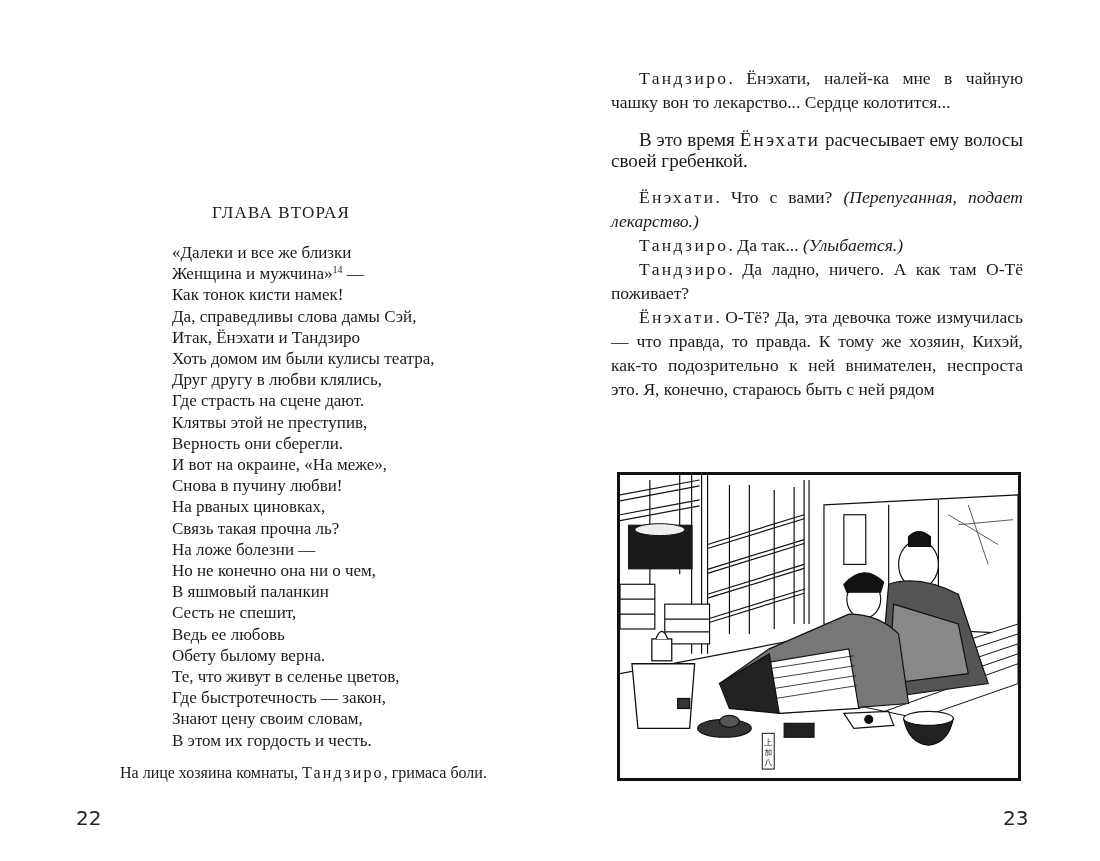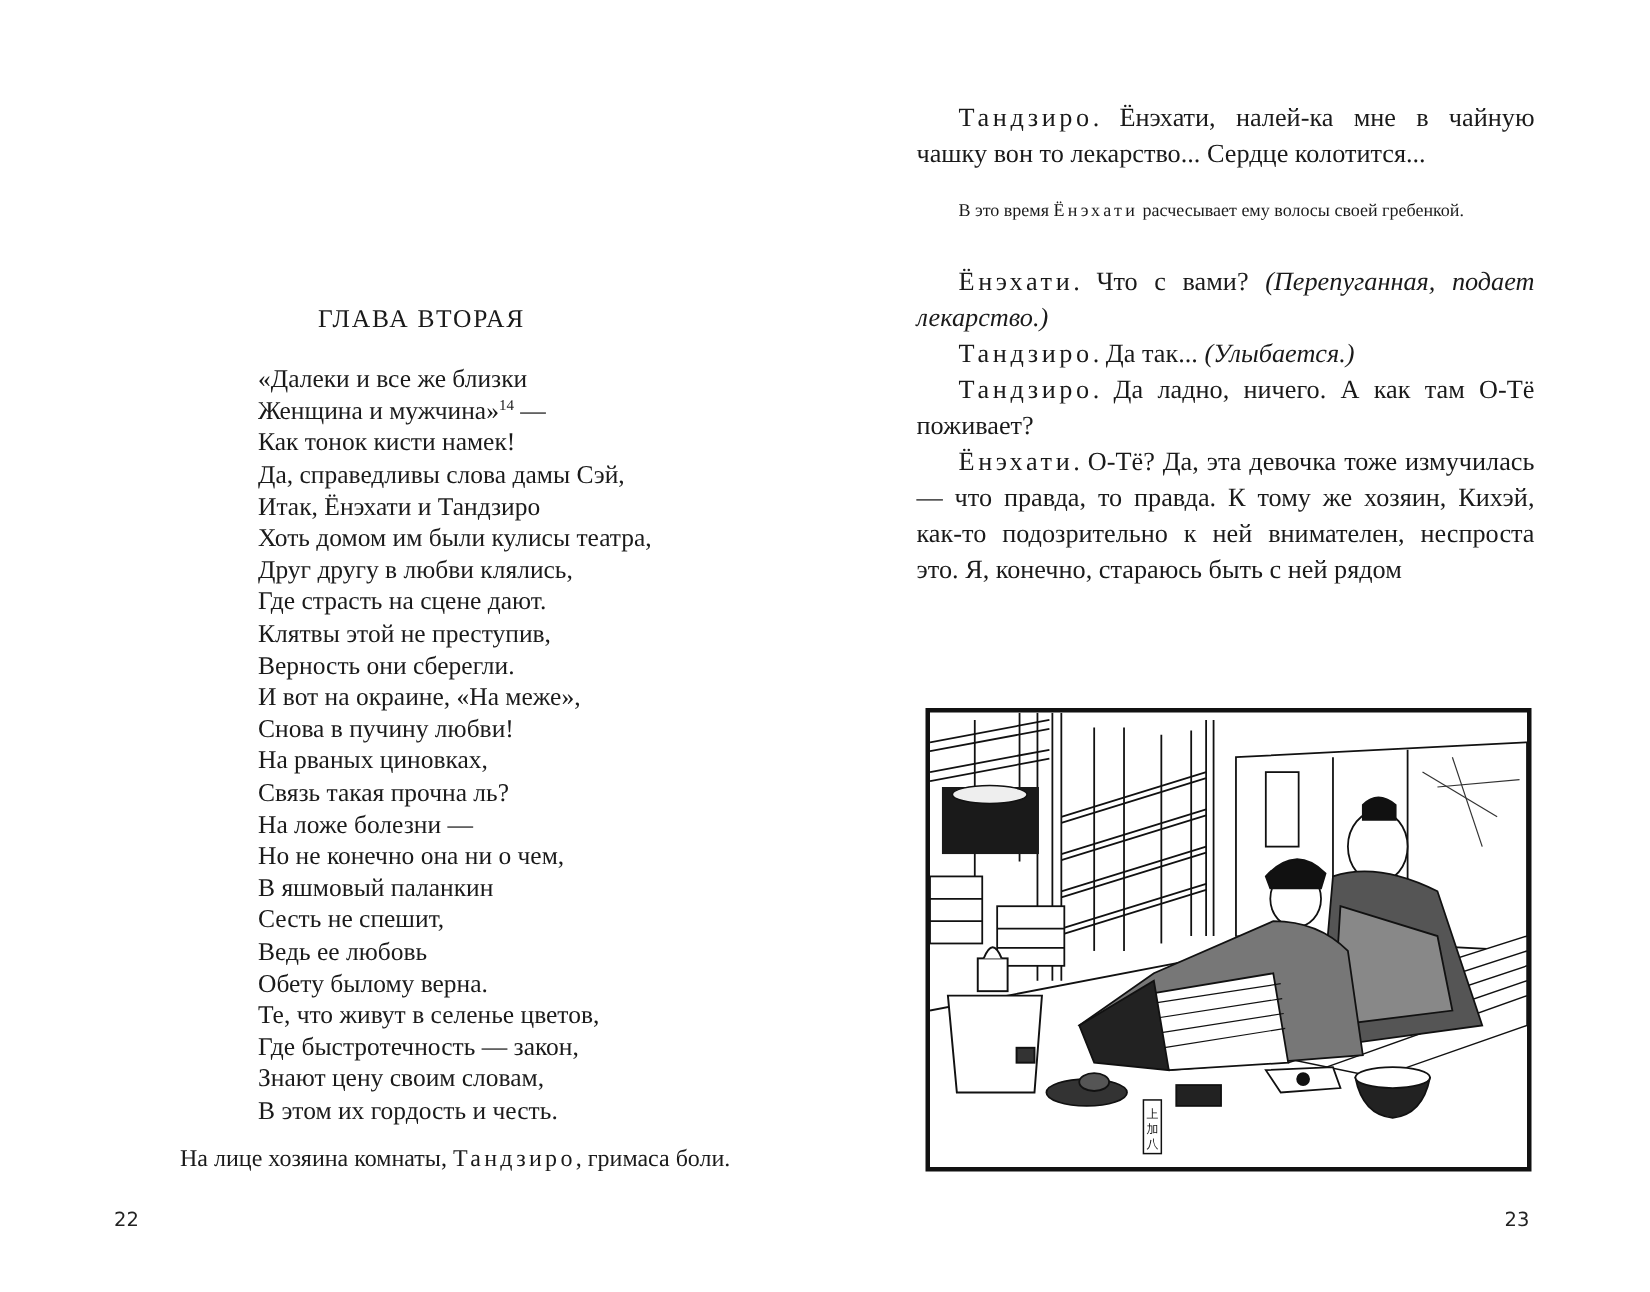--- a/index.html
+++ b/index.html
@@ -26,7 +26,7 @@
   .para { font-size: 17.5px; line-height: 24px; text-align: justify; text-indent: 28px; margin: 0; }
   .para .speaker { letter-spacing: 2.4px; }
   .para i { font-style: italic; }
-  .note { font-size: 12px; line-height: 20.5px; text-align: justify; text-indent: 28px; margin: 0; }
+  .note { font-size: 19px; line-height: 20.5px; text-align: justify; text-indent: 28px; margin: 0; }
 
   .illustration { position: absolute; left: 67px; top: 452px; width: 404px; height: 309px;
                   border: 3px solid #111; box-sizing: border-box; background: #fff; overflow: hidden; }

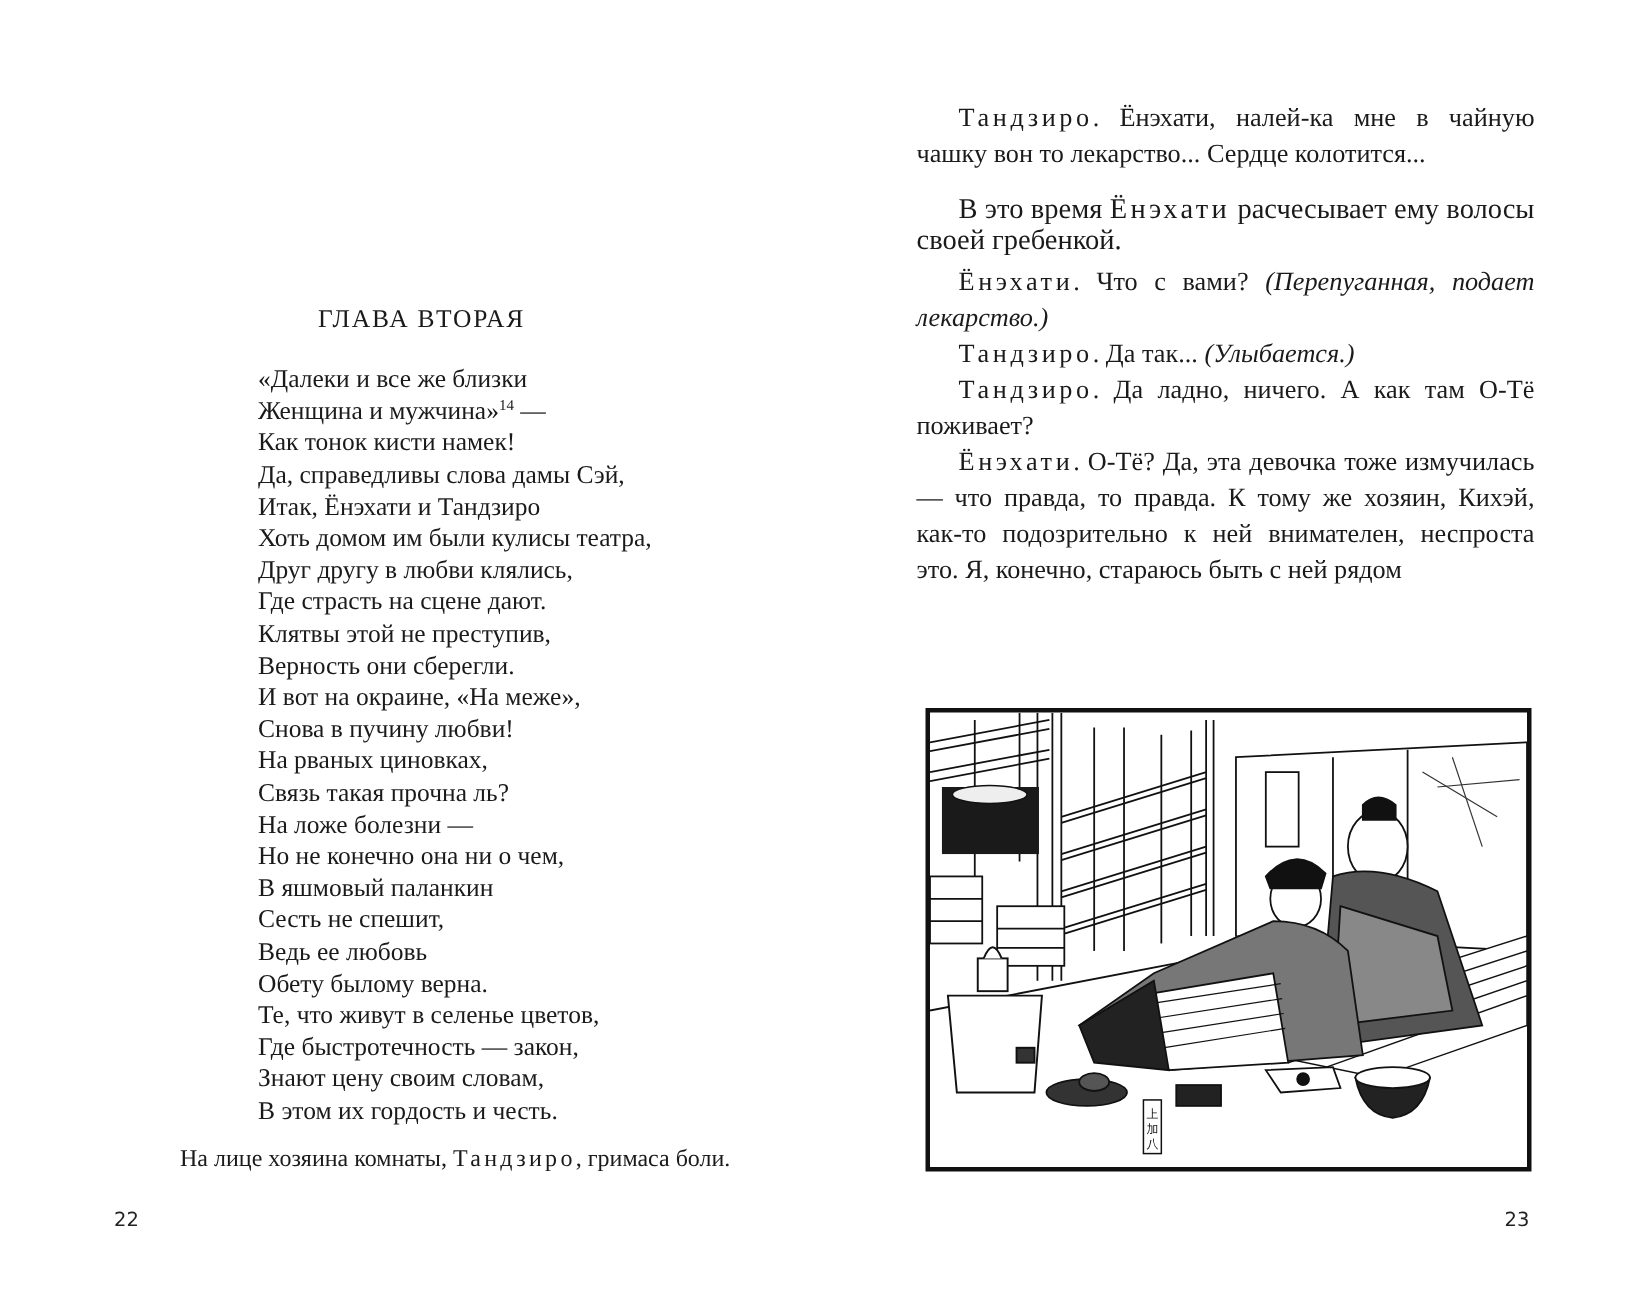--- a/index.html
+++ b/index.html
@@ -81,7 +81,7 @@
     <p class="note"><span>В это время </span><span class="spaced">Ёнэхати</span><span> расчесывает ему волосы своей гребенкой.</span></p>
   </div>
 
-  <div class="text-block" style="top:155px;">
+  <div class="text-block" style="top:165px;">
     <p class="para"><span class="speaker">Ёнэхати</span><span>. Что с вами? </span><i>(Перепуганная, подает лекарство.)</i></p>
     <p class="para"><span class="speaker">Тандзиро</span><span>. Да так... </span><i>(Улыбается.)</i></p>
     <p class="para"><span class="speaker">Тандзиро</span><span>. Да ладно, ничего. А как там О-Тё поживает?</span></p>

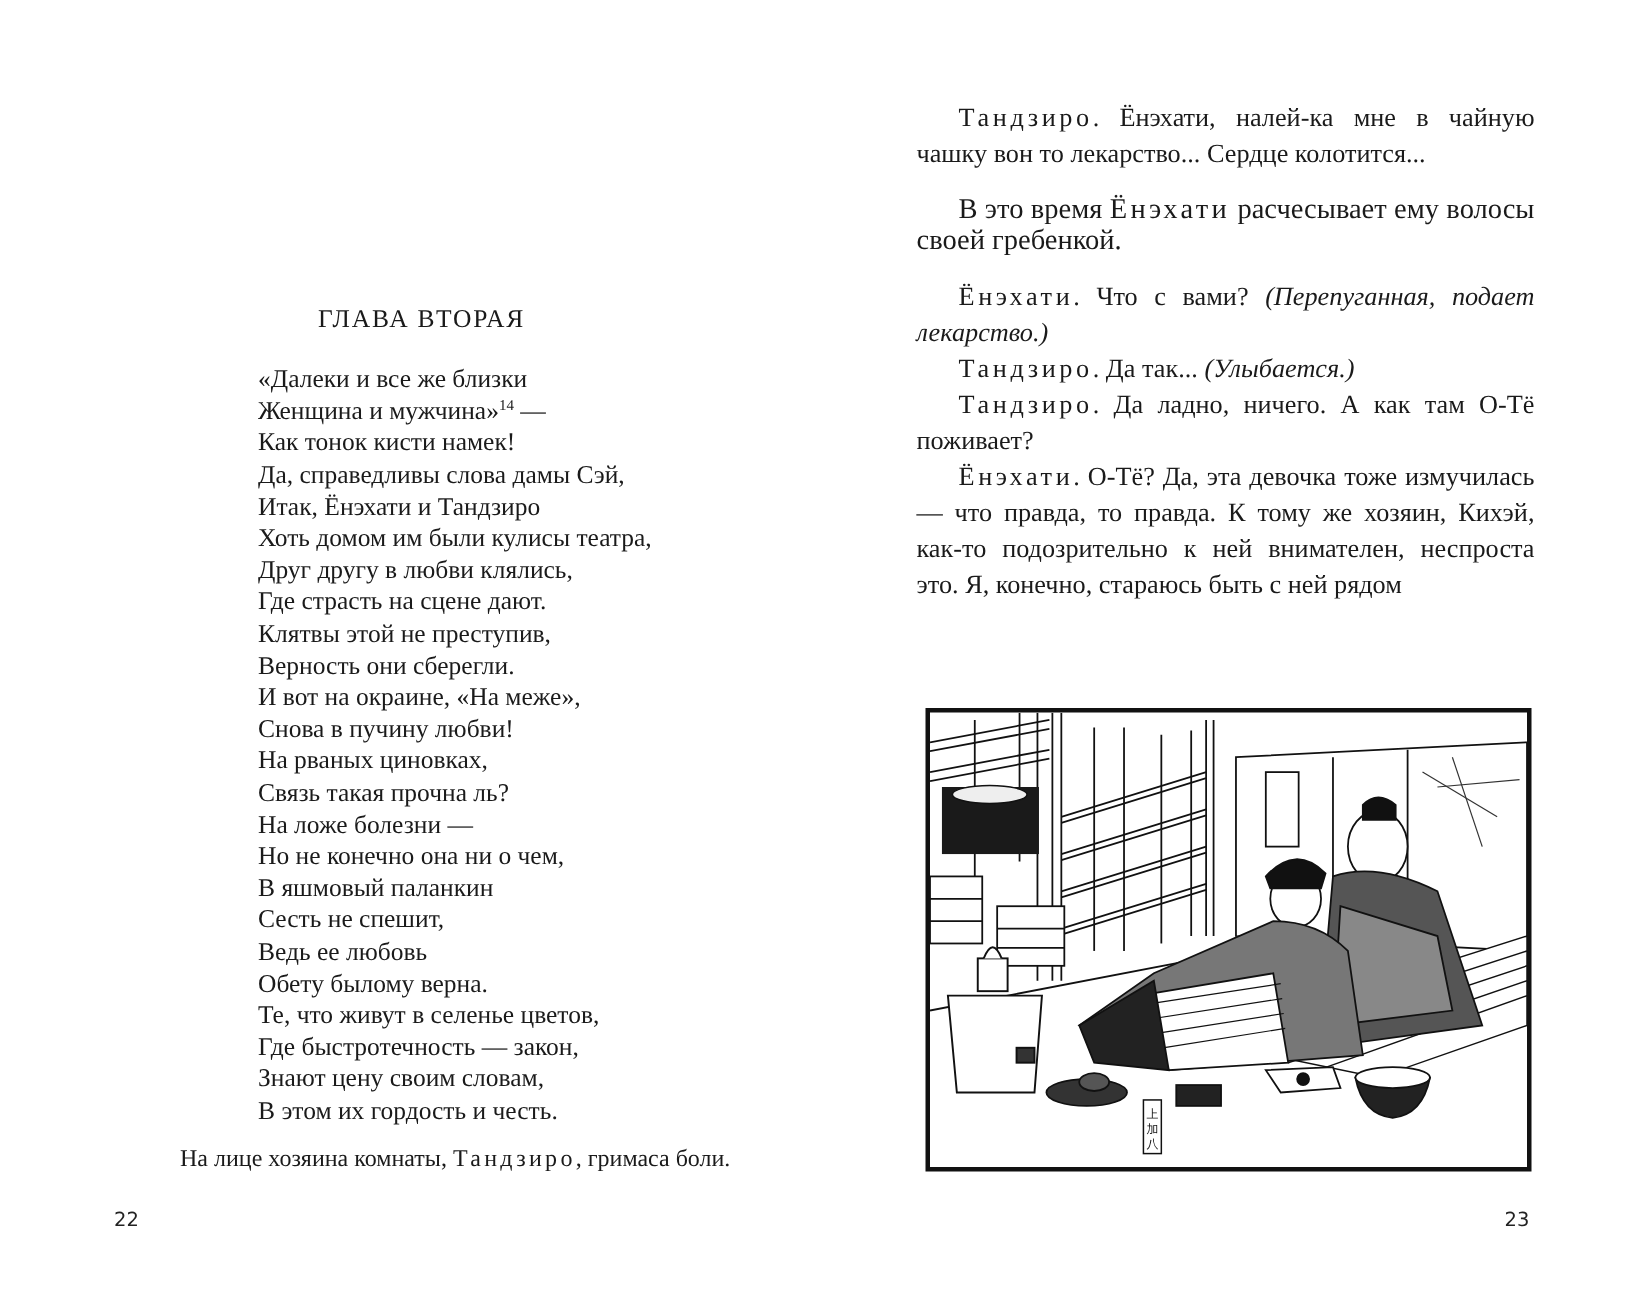--- a/index.html
+++ b/index.html
@@ -17,7 +17,7 @@
 
   .stage-note-left { position: absolute; left: 120px; top: 744px; font-size: 16px; white-space: nowrap; }
   .spaced { letter-spacing: 2.2px; }
-  .pagenum { position: absolute; top: 786px; font-size: 13px;
+  .pagenum { position: absolute; top: 786px; font-size: 20px;
              font-family: "DejaVu Sans", sans-serif; color: #222; }
   .pagenum-left { left: 76px; }
   .pagenum-right { left: 453px; }

